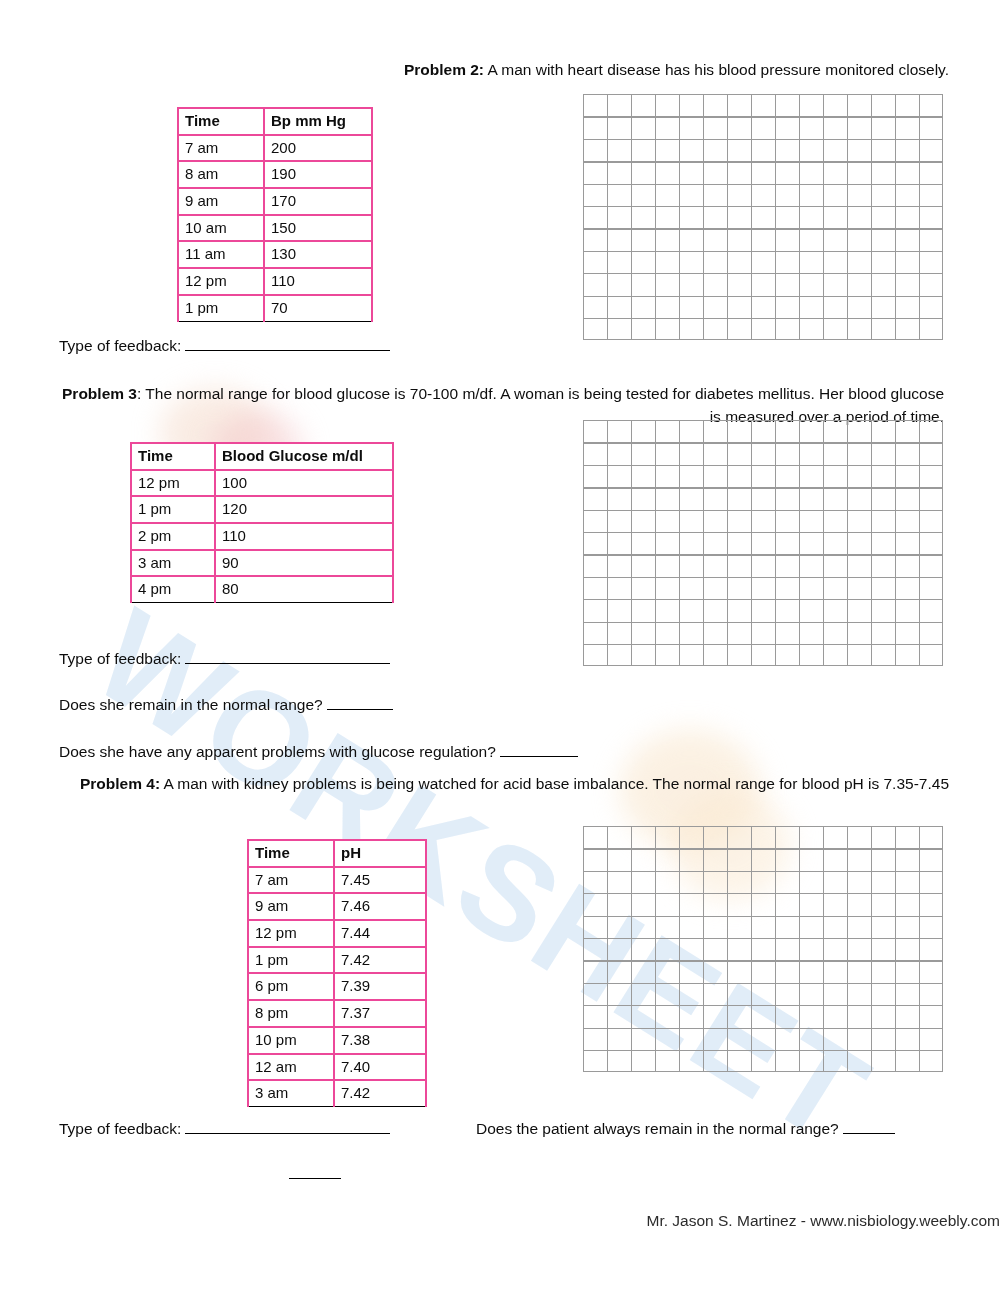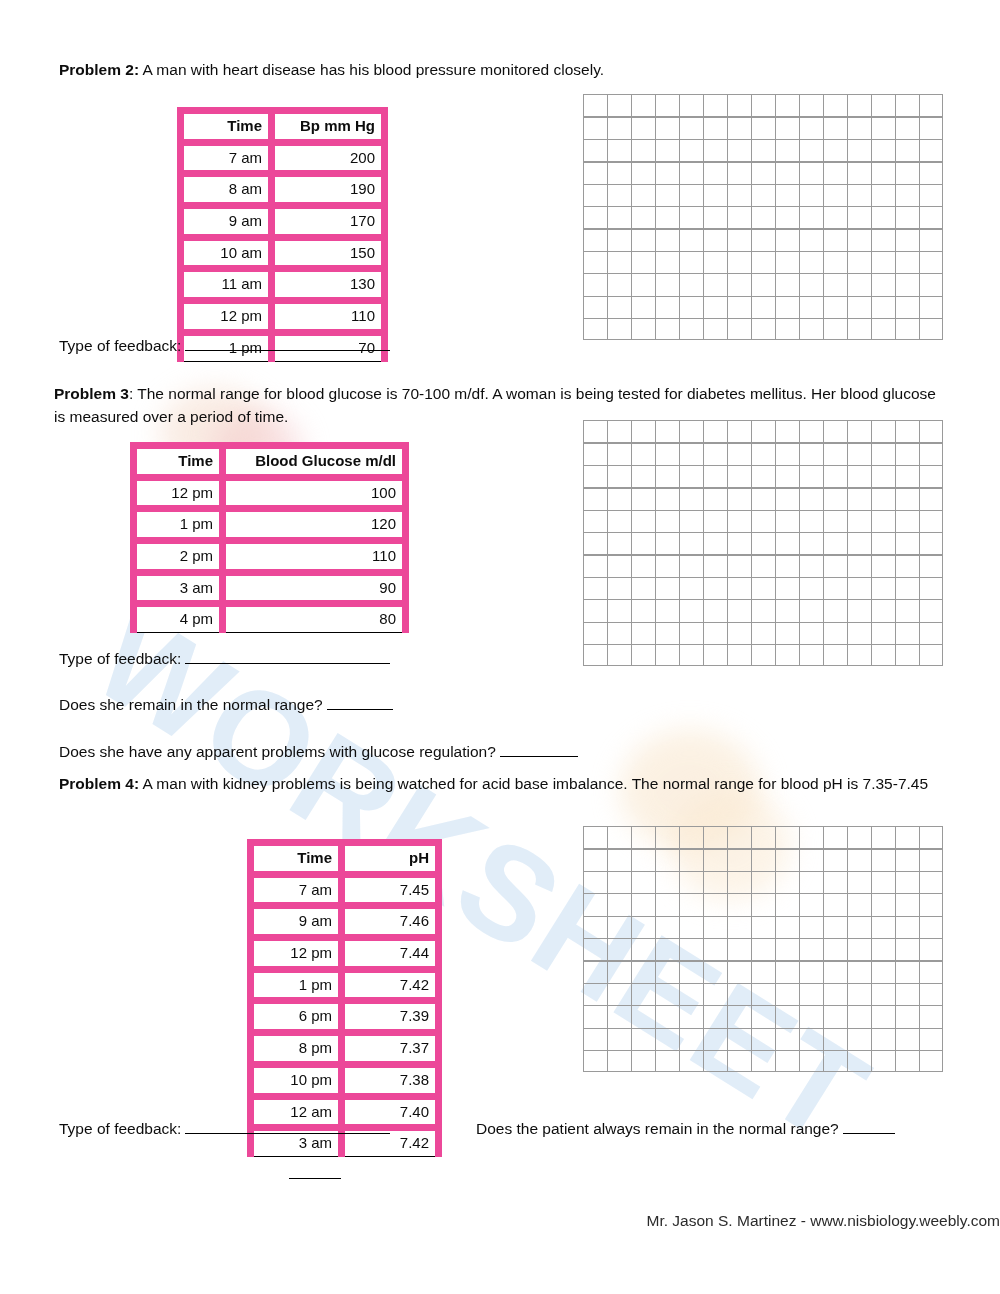--- a/index.html
+++ b/index.html
@@ -65,6 +65,7 @@
     line-height: 1.5;
     color: #0d0d0d;
     white-space: pre-wrap;
+    text-align: right;
   }
   .prose b { font-weight: 700; }
 

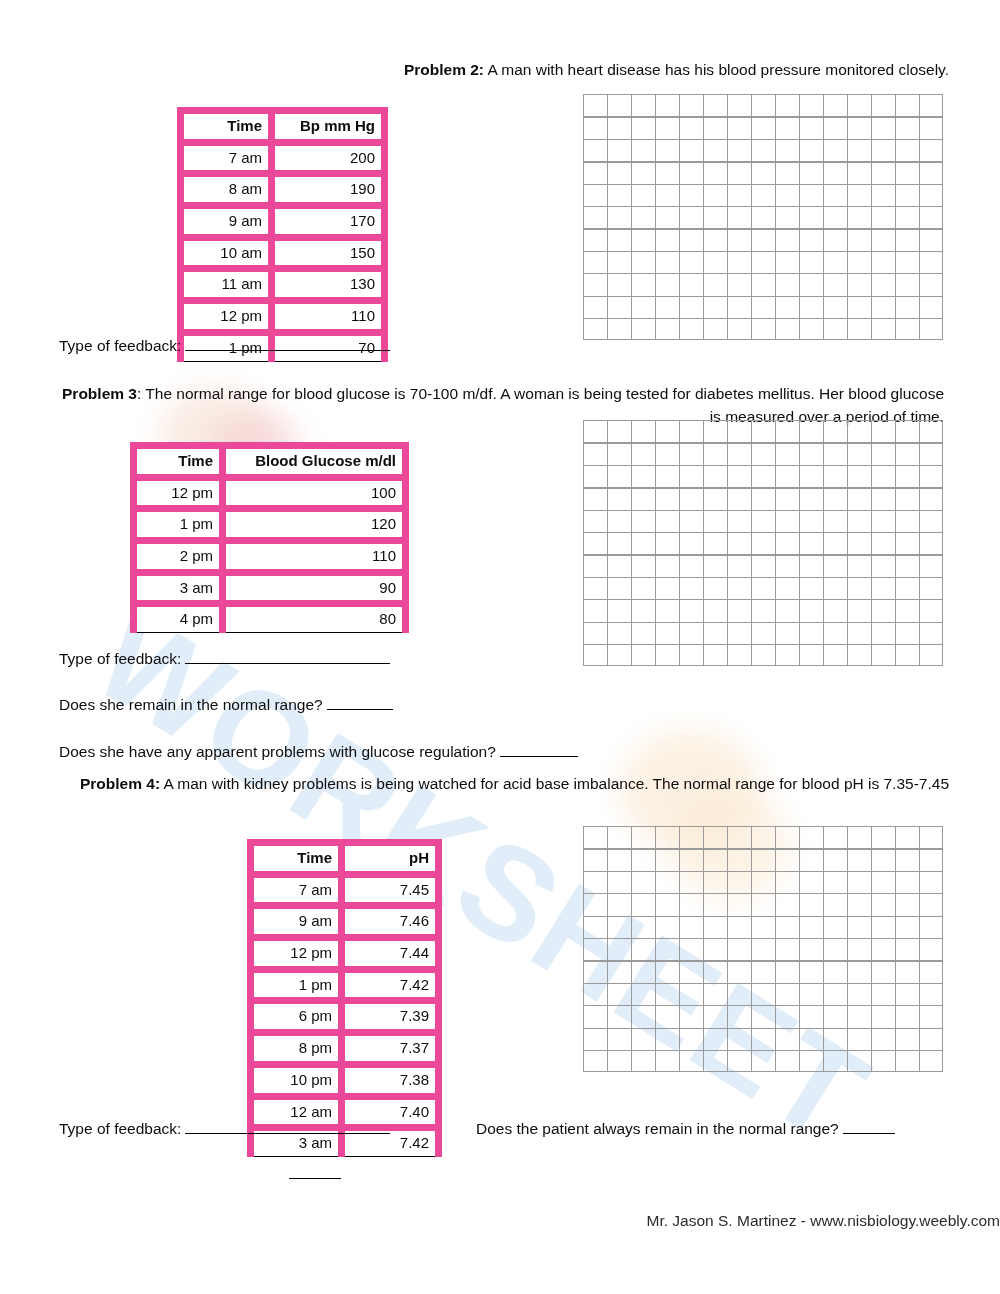--- a/index.html
+++ b/index.html
@@ -94,8 +94,8 @@
   }
   .dtable th,
   .dtable td {
-    border: 7px solid #ec4899;
-    text-align: right;
+    border: 2px solid #ec4899;
+    text-align: left;
     padding: 2px 6px;
     line-height: 1.38;
     font-weight: 400;

